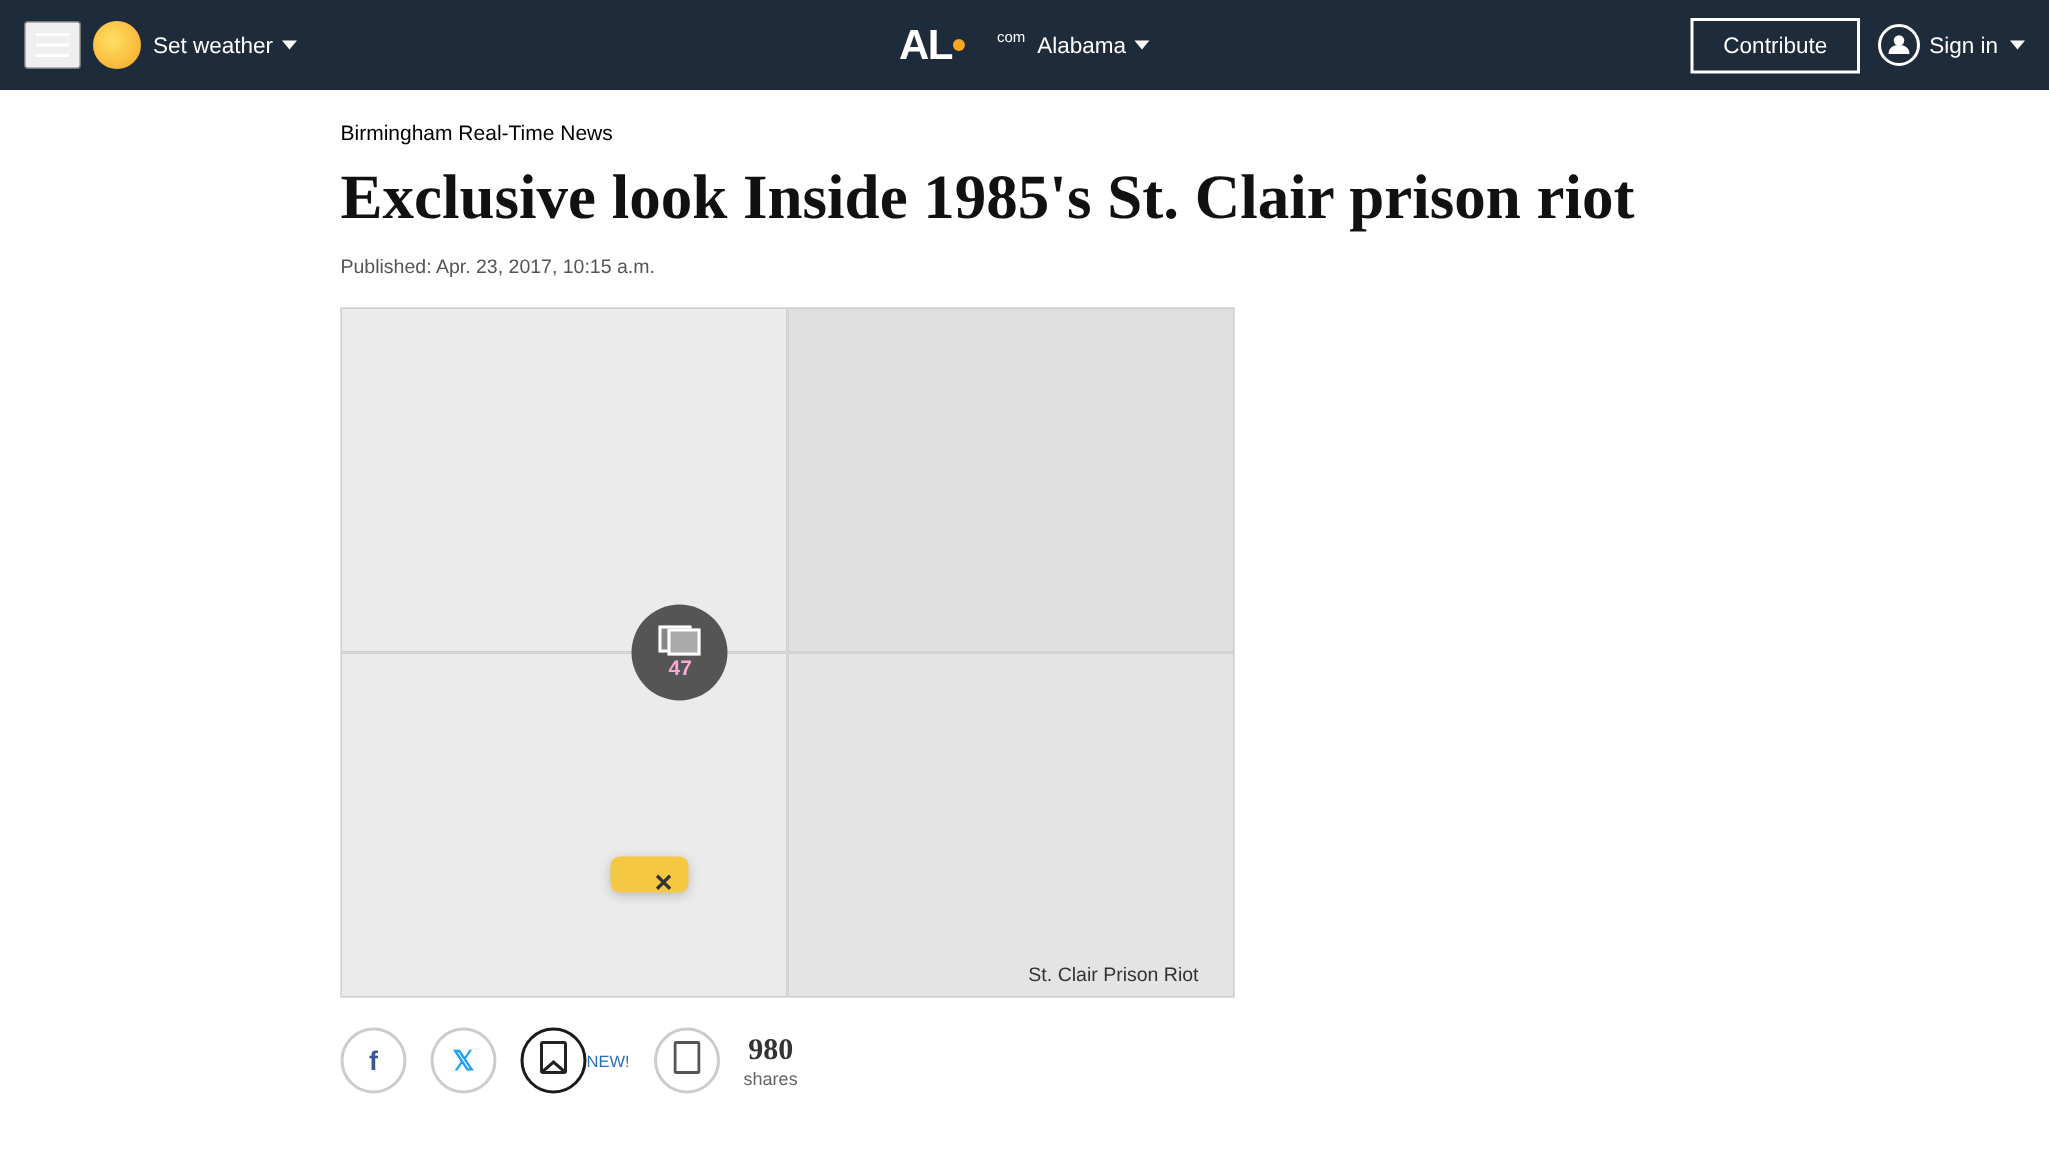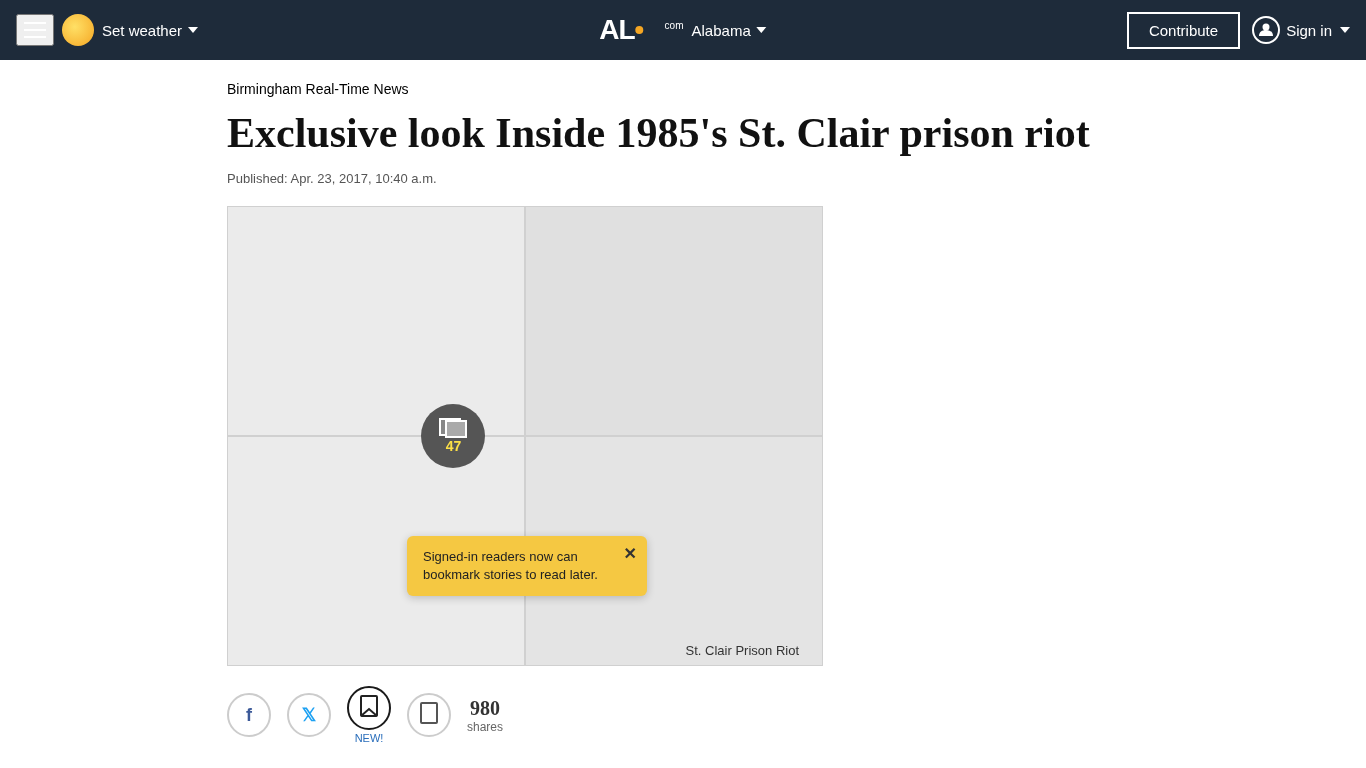--- a/index.html
+++ b/index.html
@@ -324,7 +324,7 @@
 
   <h1 class="article-title">Exclusive look Inside 1985's St. Clair prison riot</h1>
 
-  <p class="published-line">Published: Apr. 23, 2017, 10:40 a.m.</p>
+  <p class="published-line">Published: Apr. 23, 2017, 10:15 a.m.</p>
 
   
   <div class="image-container">

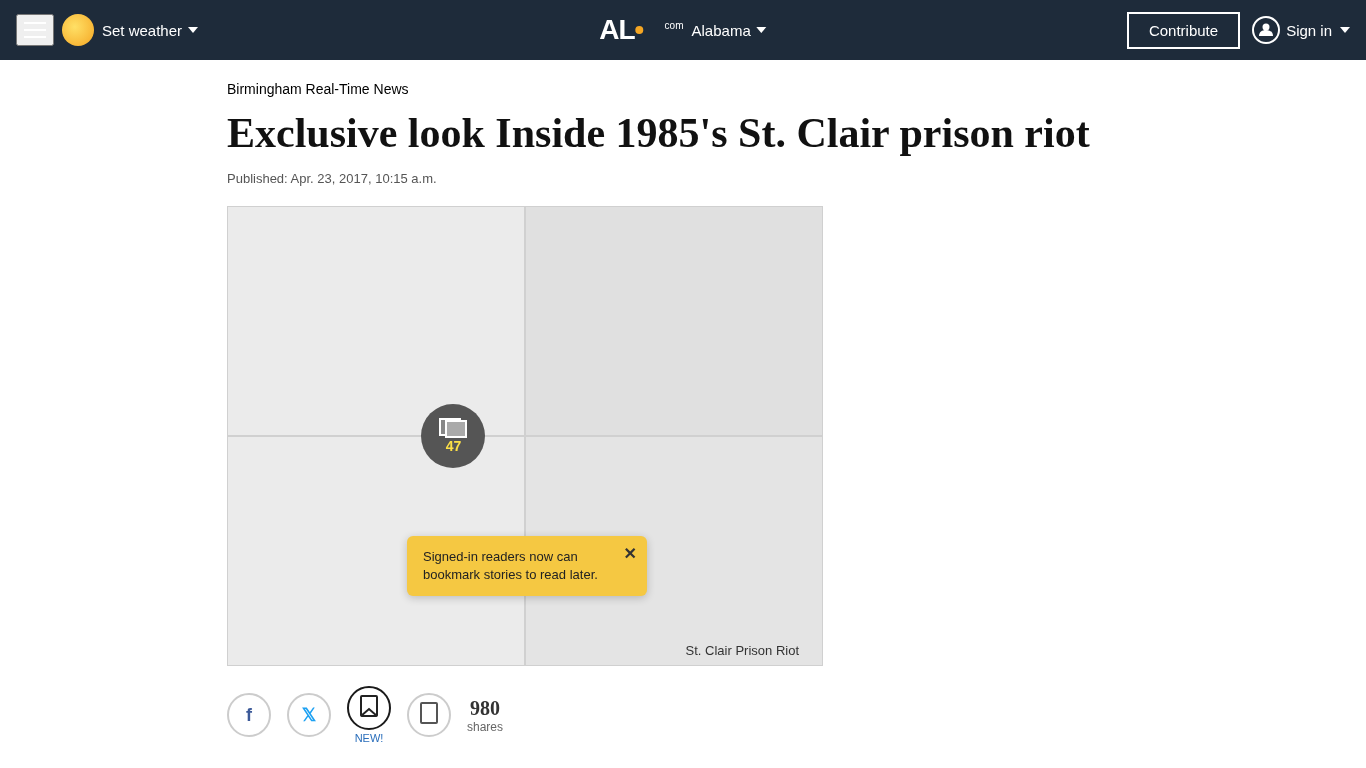--- a/index.html
+++ b/index.html
@@ -196,7 +196,7 @@
     }
     .cluster-img-icon:first-child { left: 0; top: 0; }
     .cluster-img-icon:last-child { left: 6px; top: 2px; background: #aaa; }
-    .cluster-count { font-size: 14px; font-weight: bold; color: #fde047; }
+    .cluster-count { font-size: 14px; font-weight: bold; color: #f9a8d4; }
 
     
     .tooltip-bubble {

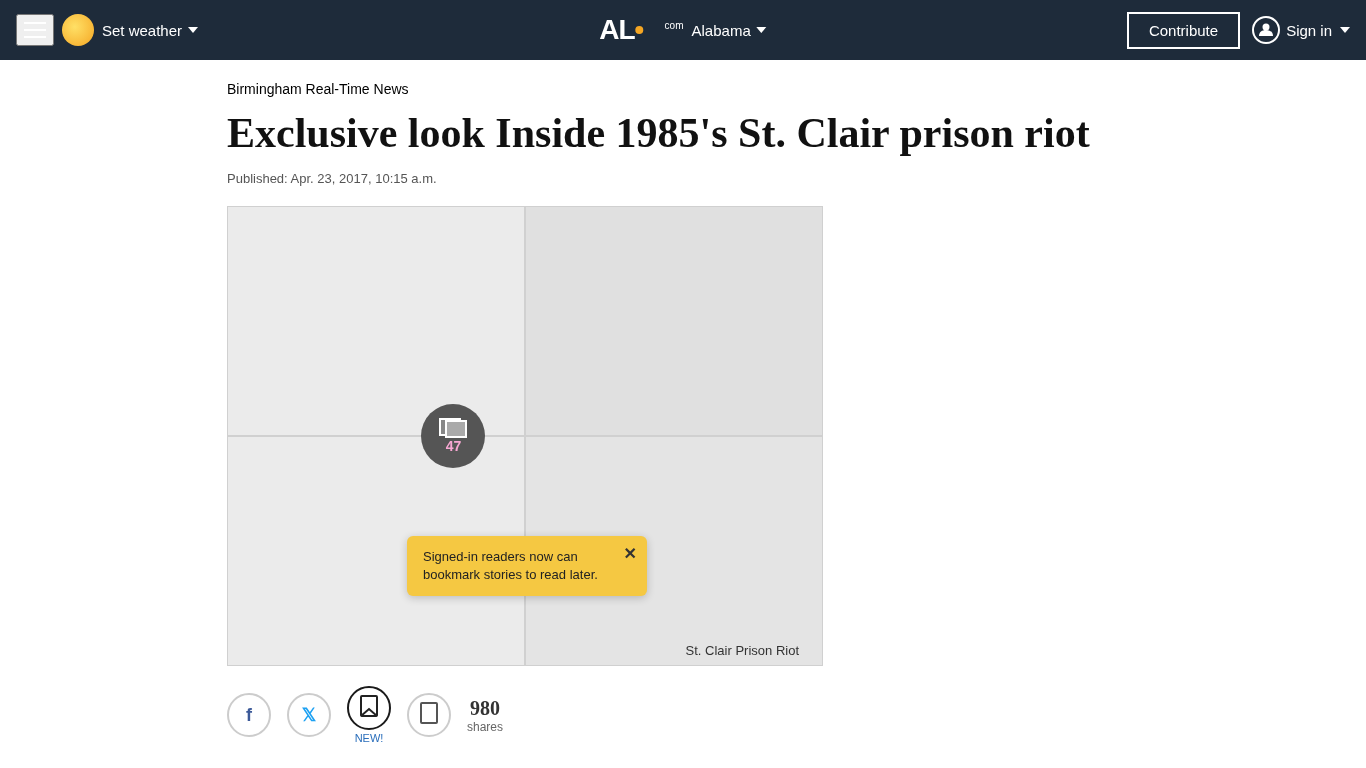--- a/index.html
+++ b/index.html
@@ -344,7 +344,6 @@
     </div>
 
     <div class="tooltip-bubble">
-      <span>Signed-in readers now can bookmark stories to read later.</span>
       <button class="tooltip-close">✕</button>
     </div>
 

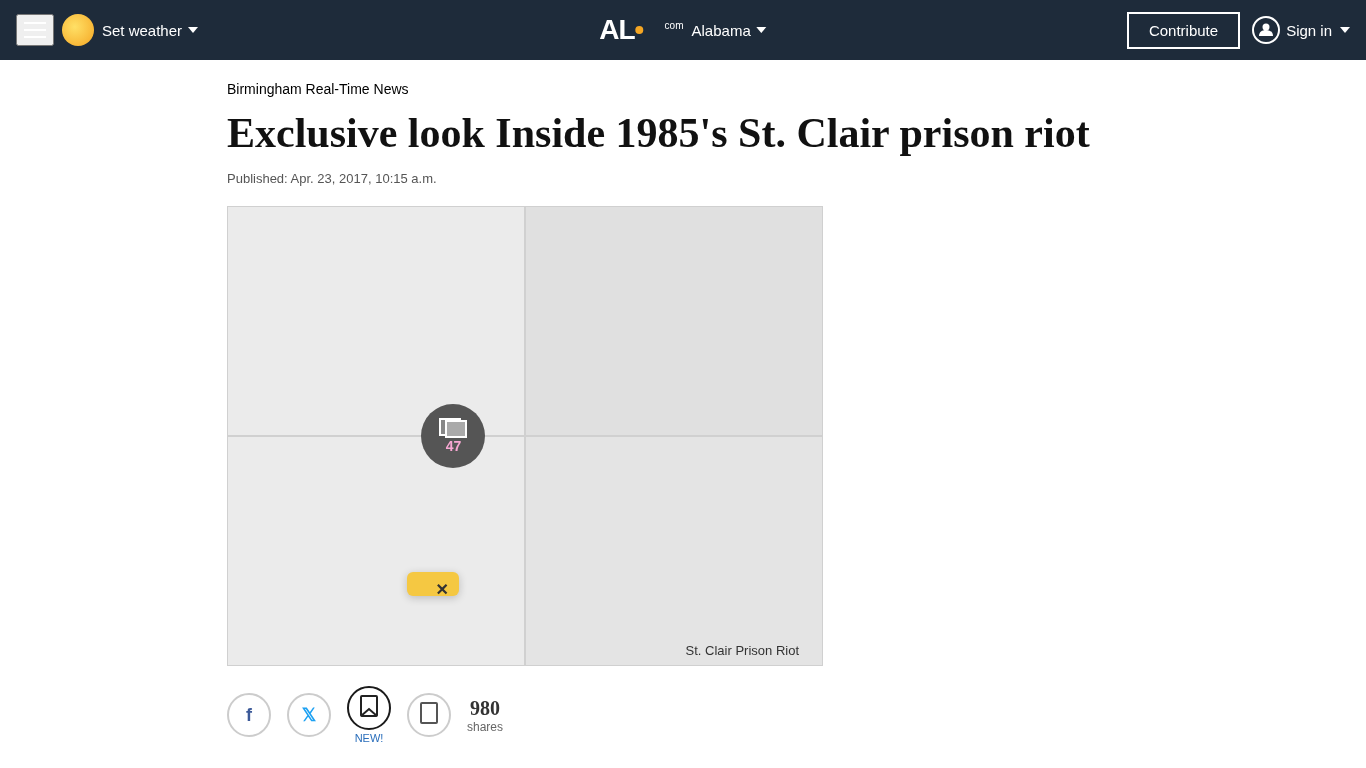--- a/index.html
+++ b/index.html
@@ -262,7 +262,7 @@
       margin-top: 2px;
     }
     .bookmark-wrapper {
-      display: flex; flex-direction: column; align-items: center;
+      display: flex; flex-direction: row; align-items: center;
     }
     .shares-label {
       font-family: Arial, sans-serif;

